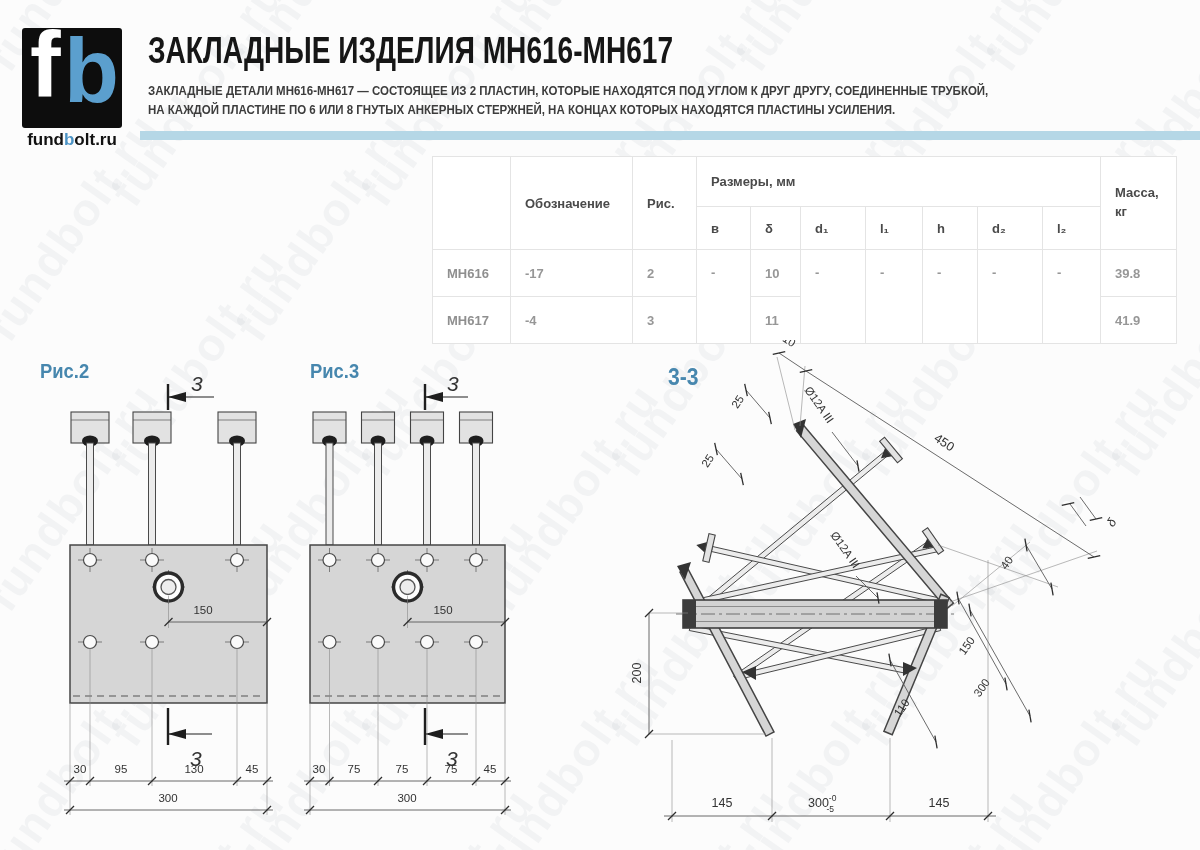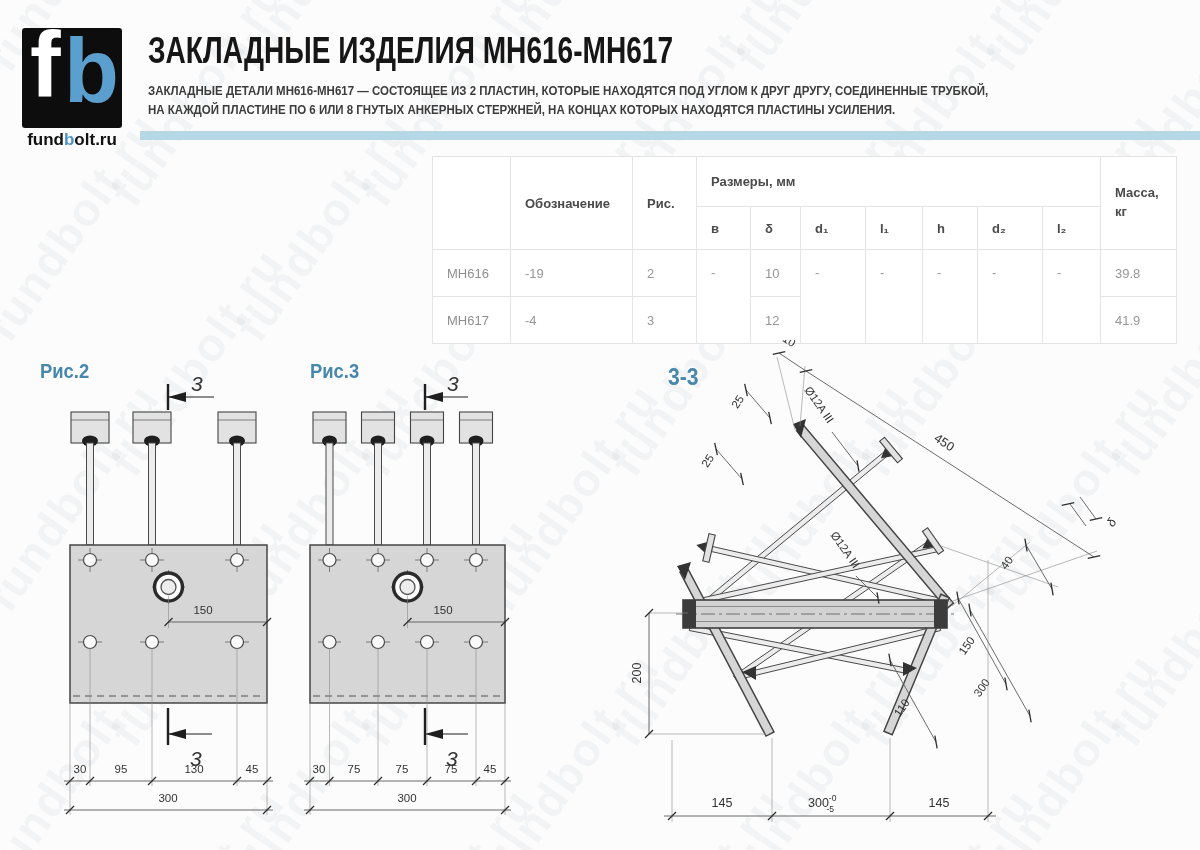--- a/index.html
+++ b/index.html
@@ -26,7 +26,7 @@
   
   #spec-table{left:432px;top:156px;}
   table{border-collapse:collapse;background:#ffffff;table-layout:fixed;}
-  th,td{border:1px solid #e4e4e4;padding:0 14px;text-align:left;font-weight:normal;
+  th,td{border:1px solid #e4e4e4;padding:0 14px;text-align:left;font-weight:bold;
         font-size:13px;color:#979797;background:#fff;}
   th{color:#4a4a4a;font-weight:bold;}
   tr.h1 th{height:49px;} tr.h2 th{height:42px;} tr.data td{height:46px;}

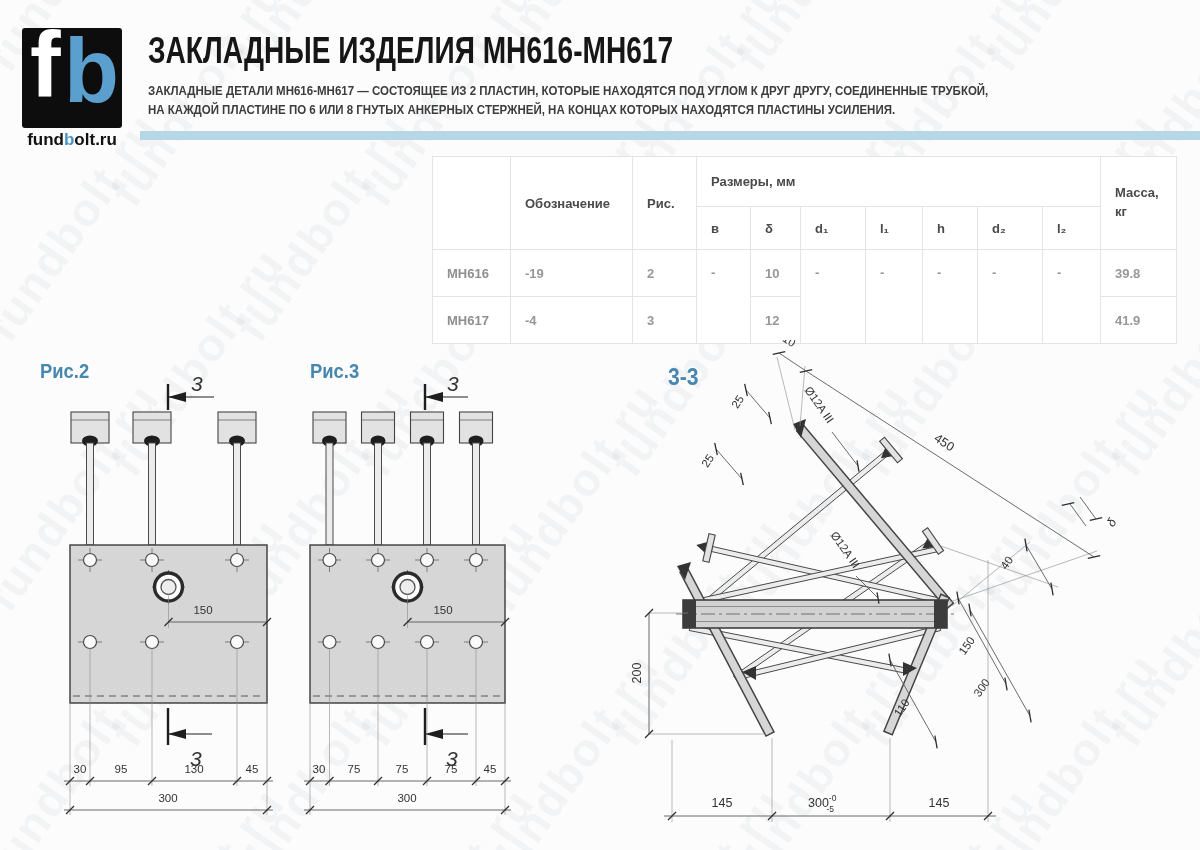--- a/index.html
+++ b/index.html
@@ -146,7 +146,7 @@
       </tr>
       <tr class="data">
         <td class="rowname">МН616</td>
-        <td>-19</td>
+        <td>-17</td>
         <td>2</td>
         <td rowspan="2" class="vtop">-</td>
         <td>10</td>

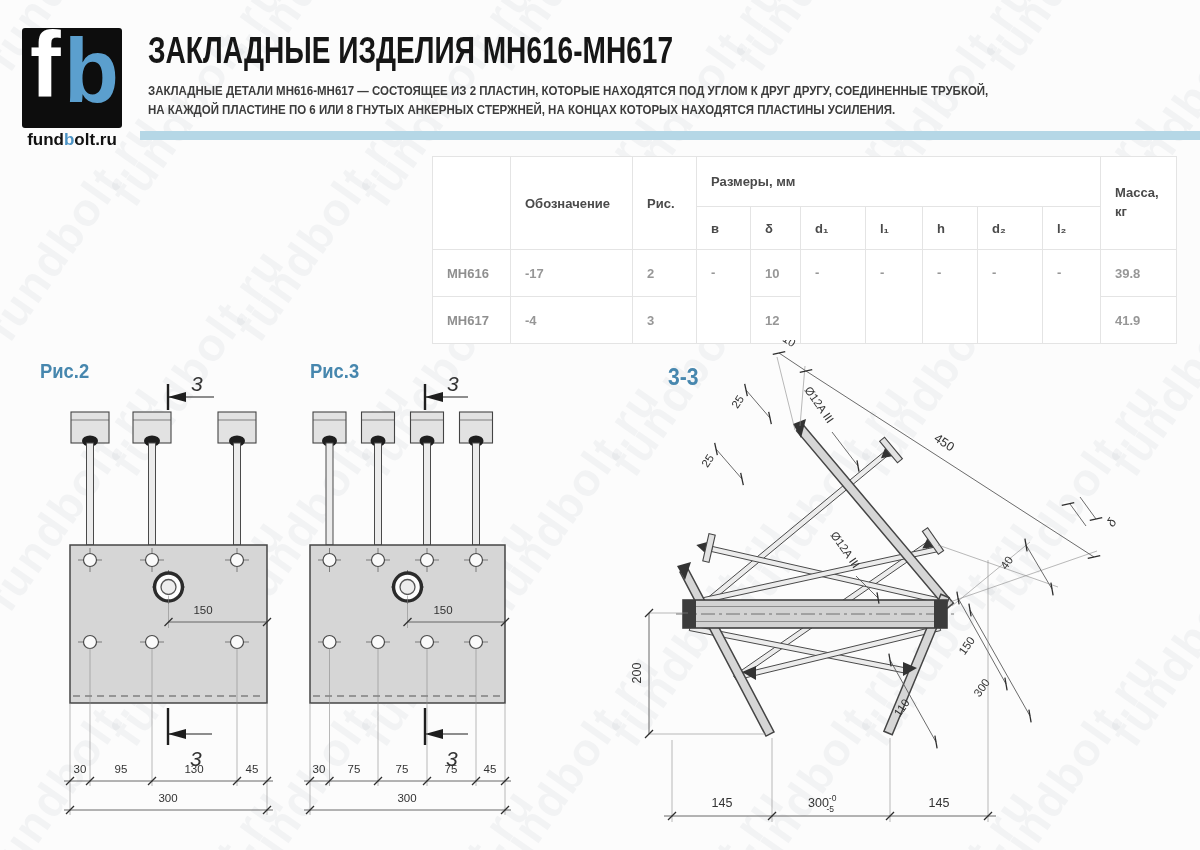--- a/index.html
+++ b/index.html
@@ -161,7 +161,7 @@
         <td class="rowname">МН617</td>
         <td>-4</td>
         <td>3</td>
-        <td>12</td>
+        <td>11</td>
         <td>41.9</td>
       </tr>
     </tbody>

